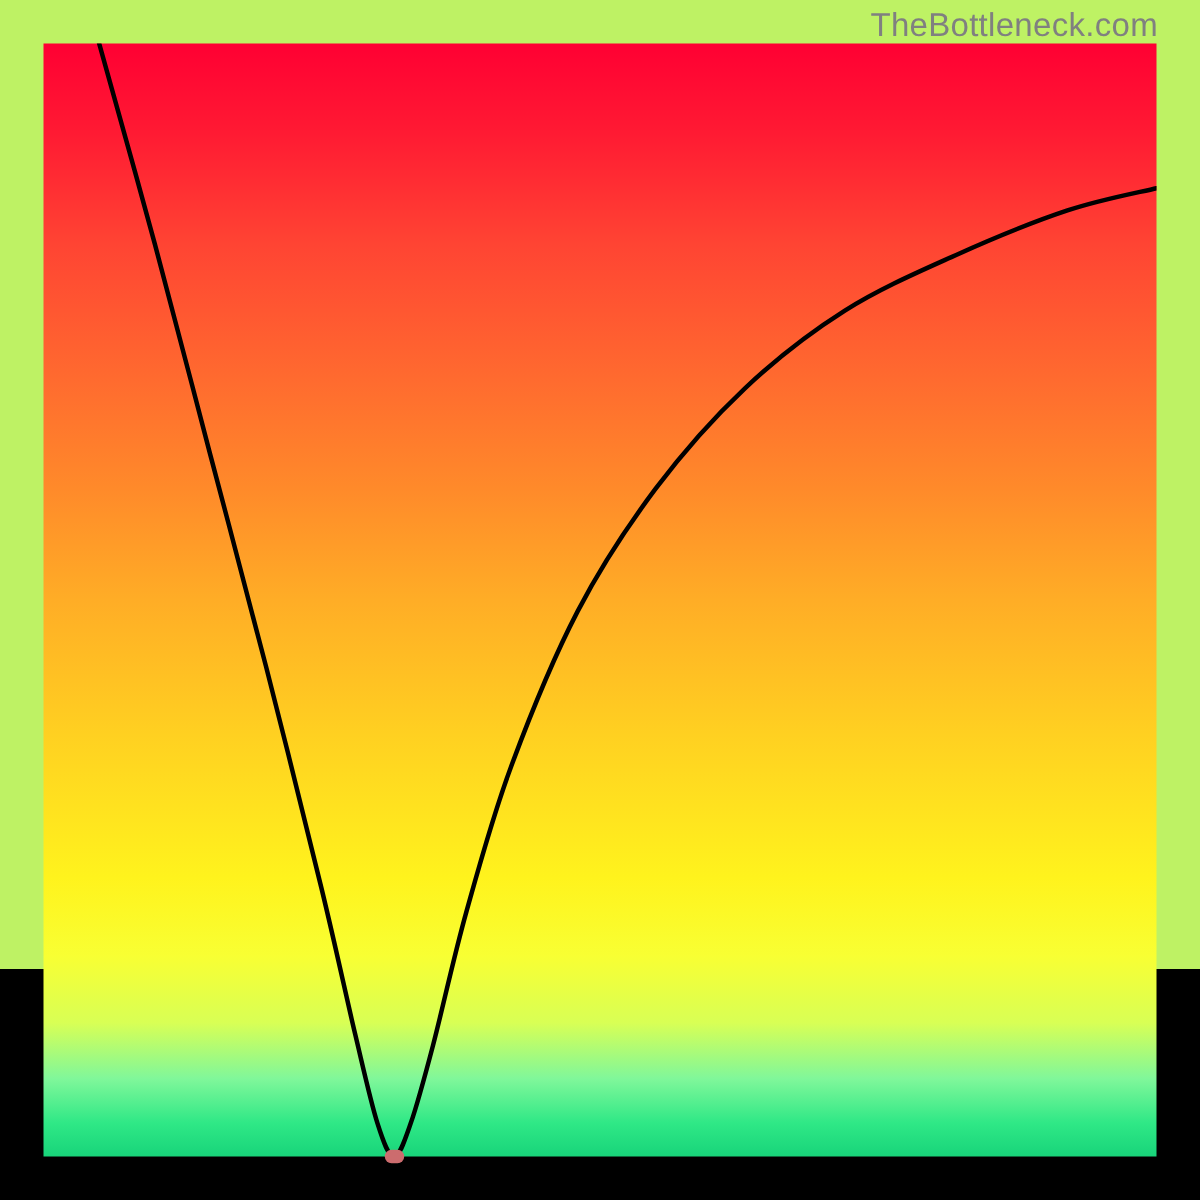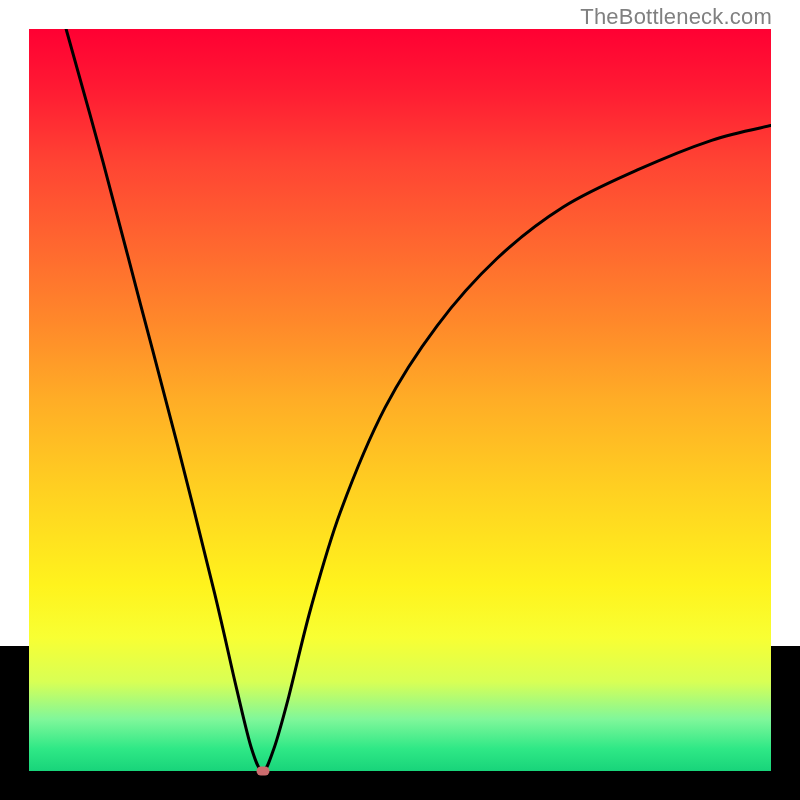--- a/index.html
+++ b/index.html
@@ -15,7 +15,7 @@
     position: relative;
     width: 800px;
     height: 646px;
-    background: #ffffff;
+    background: #bef264;
   }
   .plot-area {
     position: absolute;

